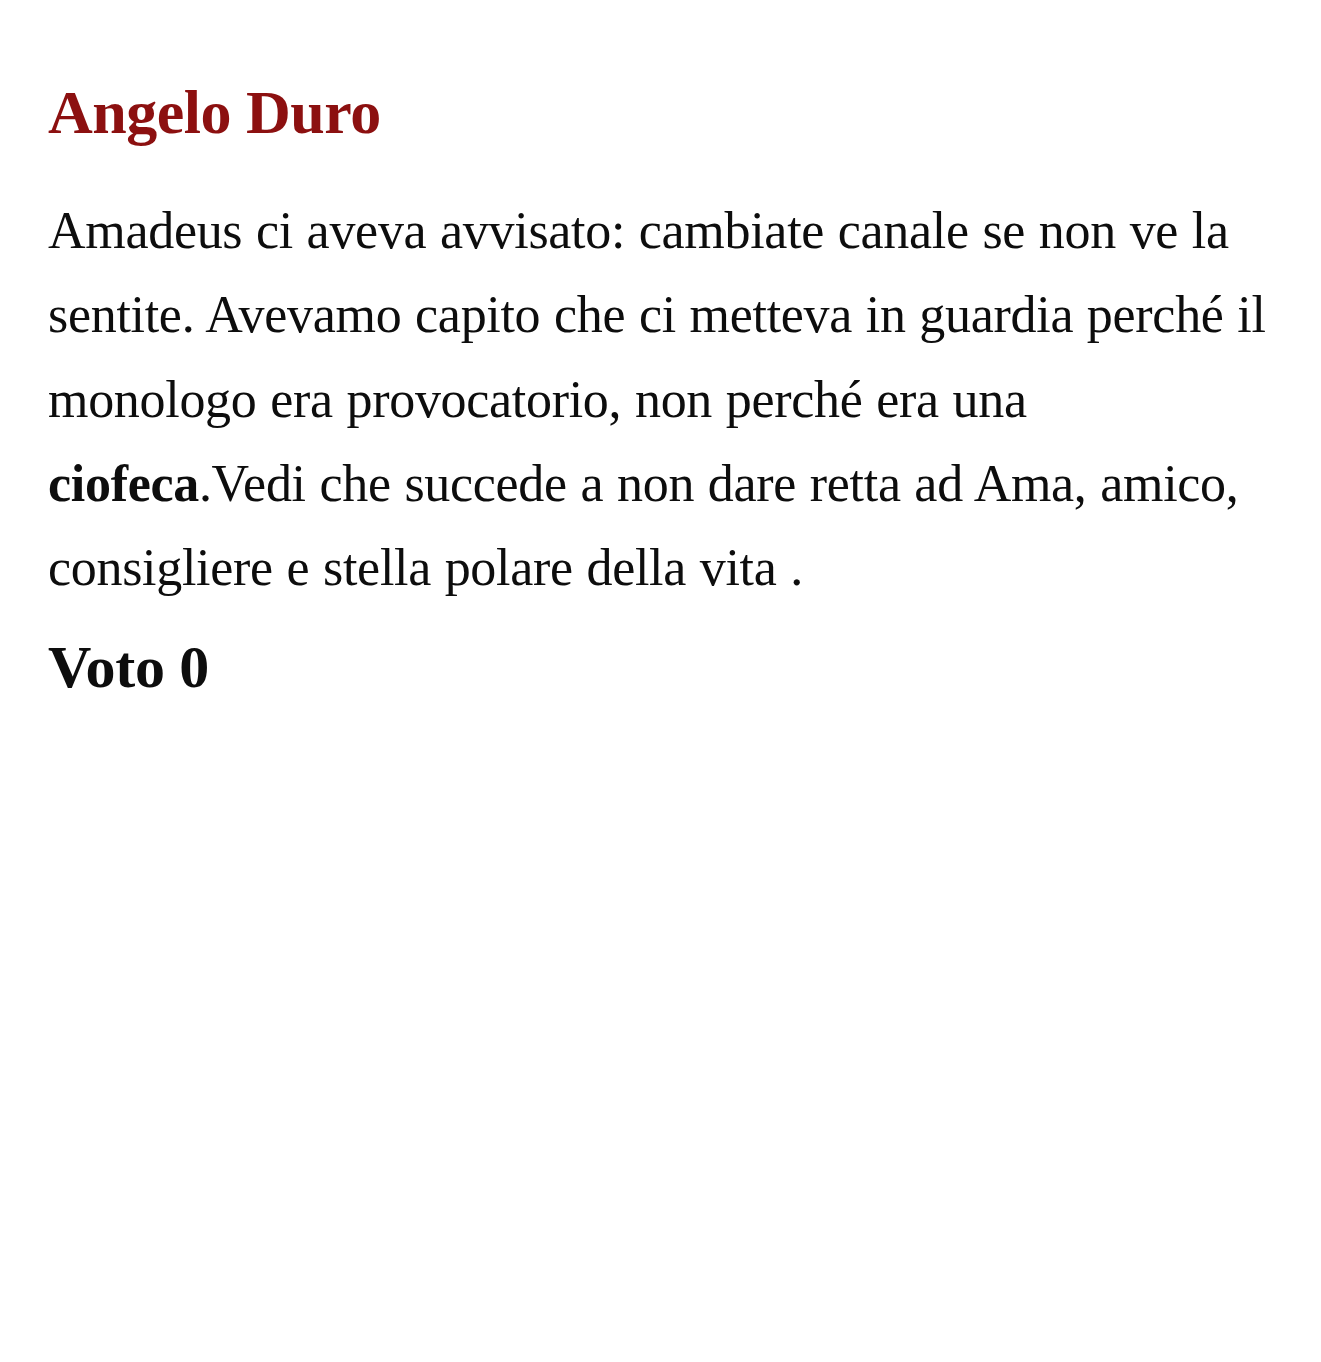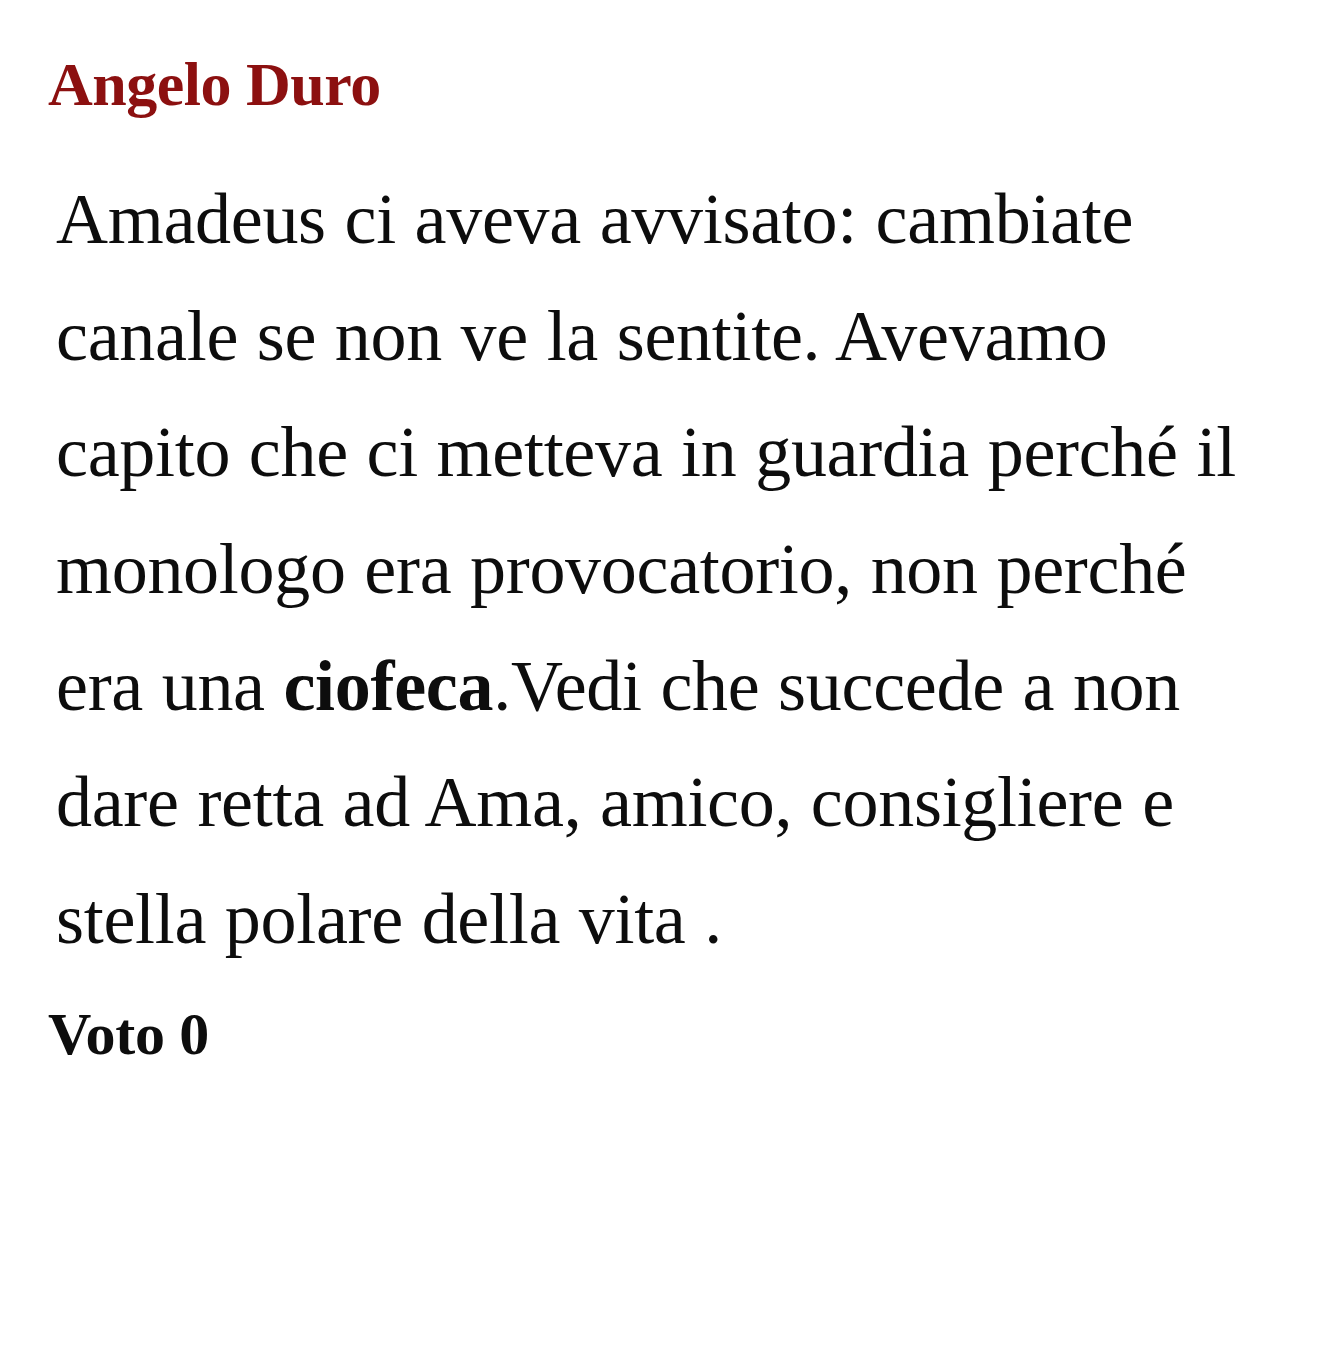--- a/index.html
+++ b/index.html
@@ -18,7 +18,7 @@
     box-sizing: border-box;
     width: 1321px;
     height: 1362px;
-    padding: 52px 55px 0 48px;
+    padding: 80px 55px 0 48px;
     background: #ffffff;
   }
   .headline {

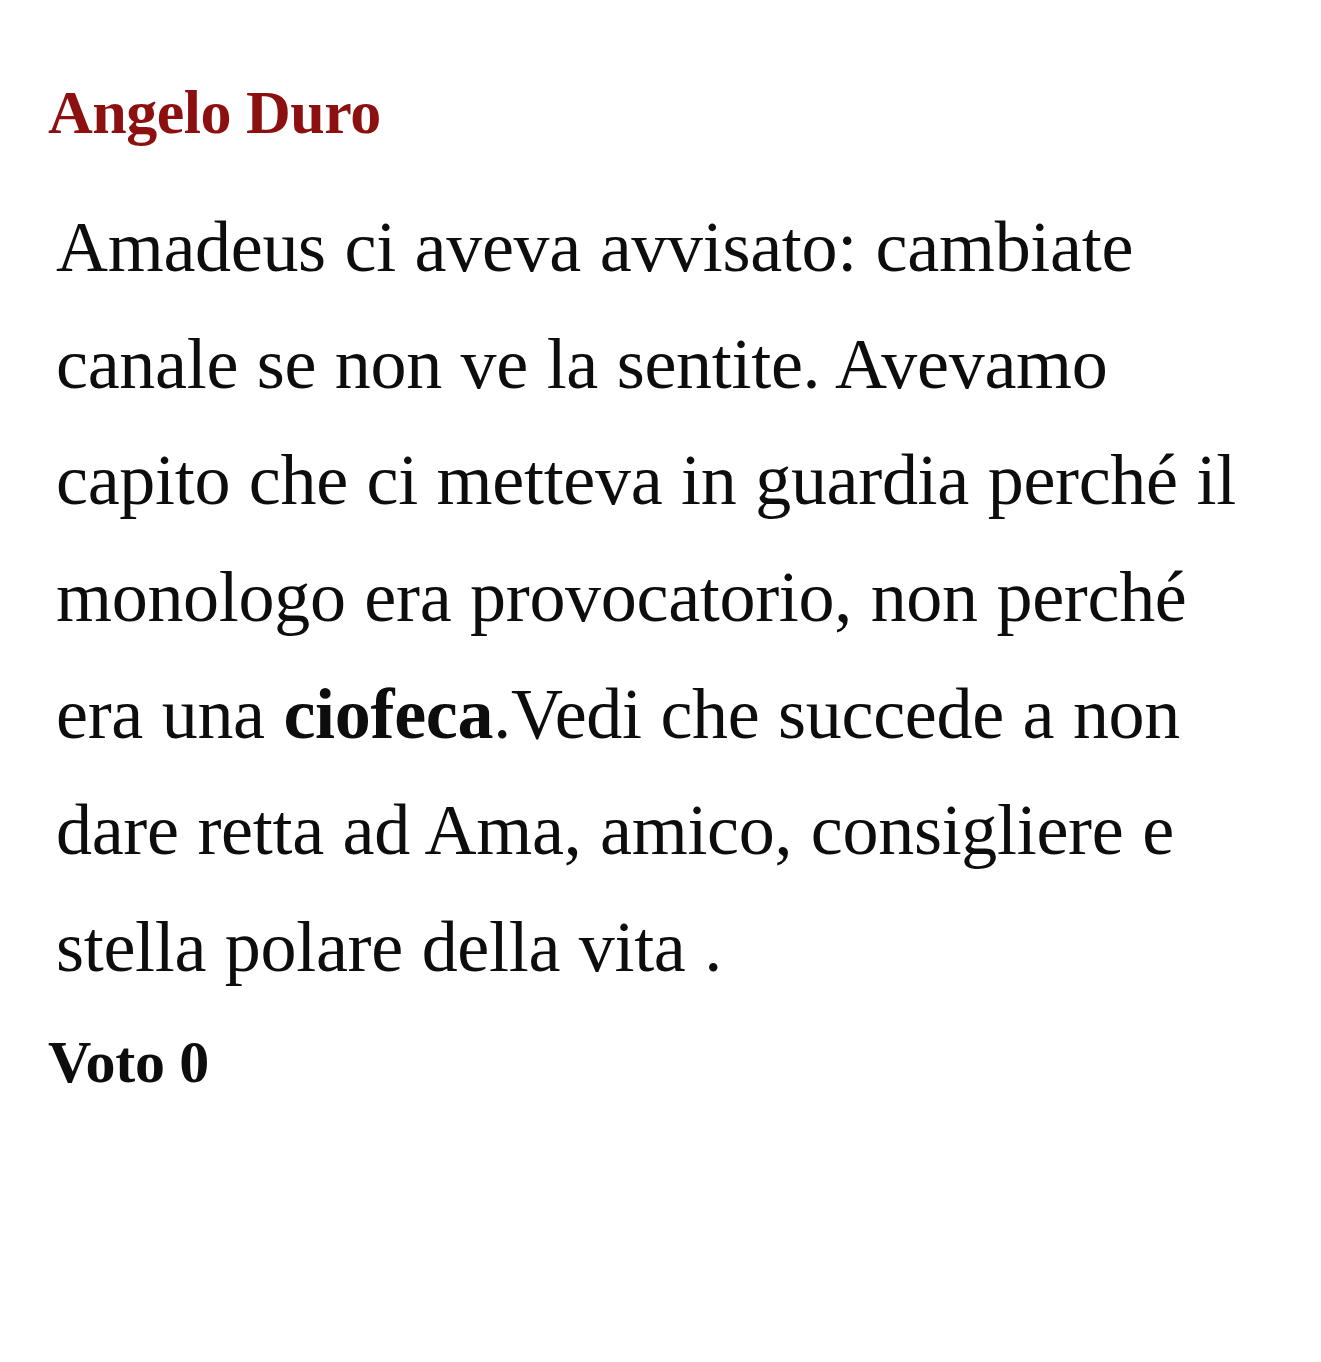--- a/index.html
+++ b/index.html
@@ -33,11 +33,11 @@
   }
   .body-text {
     font-family: "Liberation Serif", serif;
-    font-size: 72px;
+    font-size: 52px;
     line-height: 1.62;
     color: #0d0d0d;
     letter-spacing: -0.3px;
-    margin: 8px;
+    margin: 0;
     max-width: 1230px;
     text-align: left;
     word-spacing: 1px;

